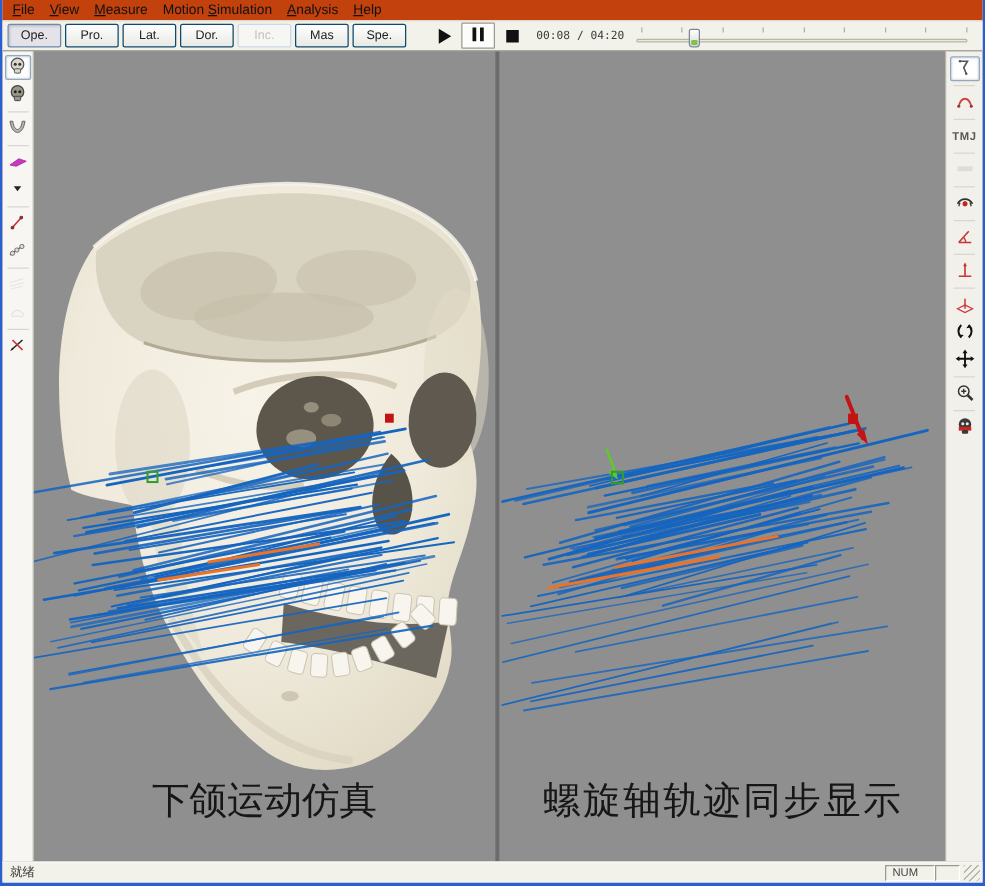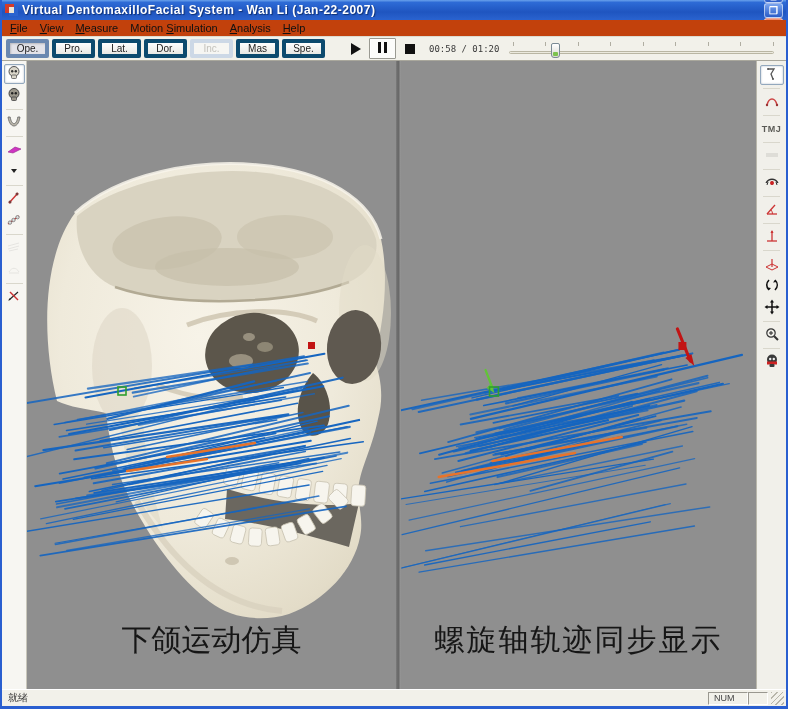--- a/index.html
+++ b/index.html
@@ -68,19 +68,6 @@
 
 <div class="window">
 
-  <div class="titlebar">
-    <svg class="app-icon" viewBox="0 0 14 14">
-      <rect x="0" y="1" width="9" height="9" fill="#d43b2a"></rect>
-      <rect x="4" y="4" width="9" height="9" fill="#2a63cf"></rect>
-      <rect x="4" y="4" width="5" height="6" fill="#e9e6da"></rect>
-    </svg>
-    <span class="title-text">Virtual DentomaxilloFacial System - Wan Li (Jan-22-2007)</span>
-    <div id="winBtns">
-        <button class="win-btn cc wb-blue">_</button>
-        <button class="win-btn cc wb-blue">❐</button>
-        <button class="win-btn cc wb-red">✕</button>
-      </div>
-  </div>
 
   <div class="menubar" id="menubar">
       <span class="menu-item"><u>F</u>ile</span>

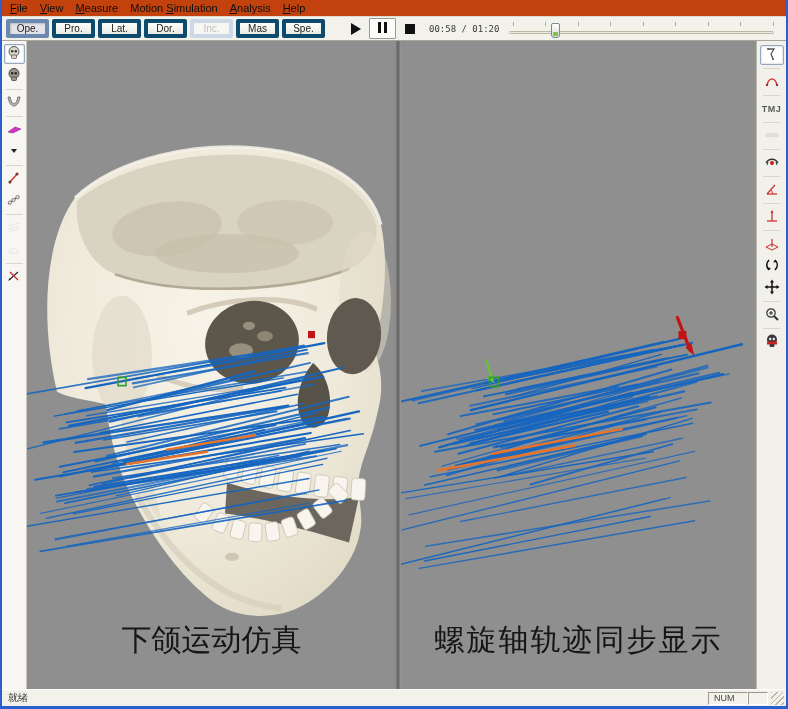--- a/index.html
+++ b/index.html
@@ -21,7 +21,7 @@
 
   
   .toolbar { height:24px; background:#f2f1ea; display:flex; align-items:center; padding:0 4px; border-bottom:1px solid #a9a79c; flex:0 0 auto; }
-  .tb-btn { width:43px; height:19px; margin-right:3px; font-size:10px; color:#222; background:linear-gradient(#fefefe,#e9e9e4); border:4px solid #0c4a6e; border-radius:2px; }
+  .tb-btn { width:43px; height:19px; margin-right:3px; font-size:10px; color:#222; background:linear-gradient(#fefefe,#e9e9e4); border:1px solid #0c4a6e; border-radius:2px; }
   .tb-btn.active { background:#e3e3e9; border-color:#6a88b0; box-shadow:inset 1px 1px 2px rgba(0,0,0,.18); }
   .tb-btn.disabled { color:#c3c2bc; border-color:#ccd8e6; background:#f6f6f3; }
   .media { display:flex; align-items:center; margin-left:14px; }

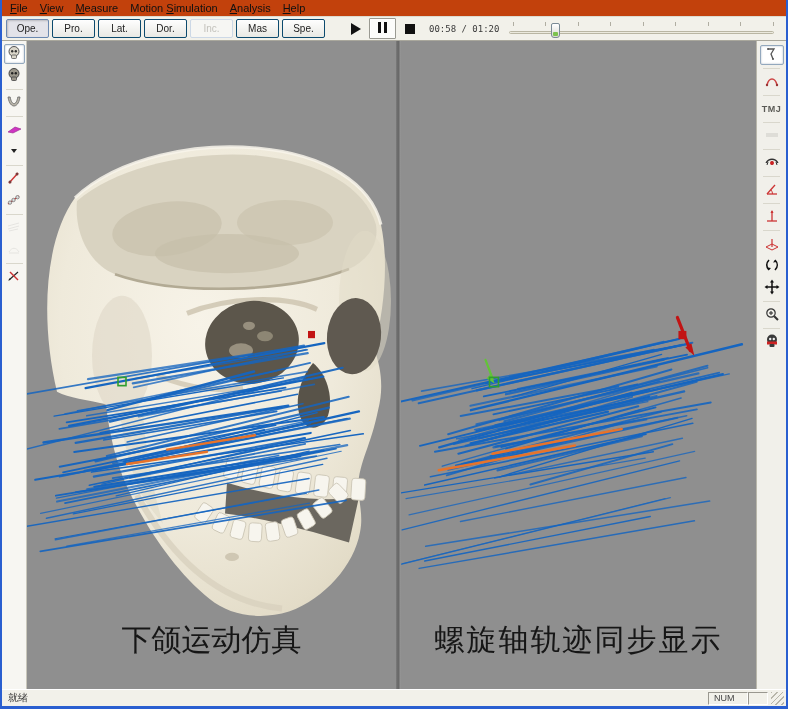--- a/index.html
+++ b/index.html
@@ -99,7 +99,7 @@
           <span class="stop-sq"></span>
         </button>
     </span>
-    <span class="time">00:58 / 01:20</span>
+    <span class="time">00:08 / 04:20</span>
     <span class="slider" id="slider">
       <span class="slider-track"></span>
       <span class="slider-thumb" id="sliderThumb" style="left: 16%;"></span>

